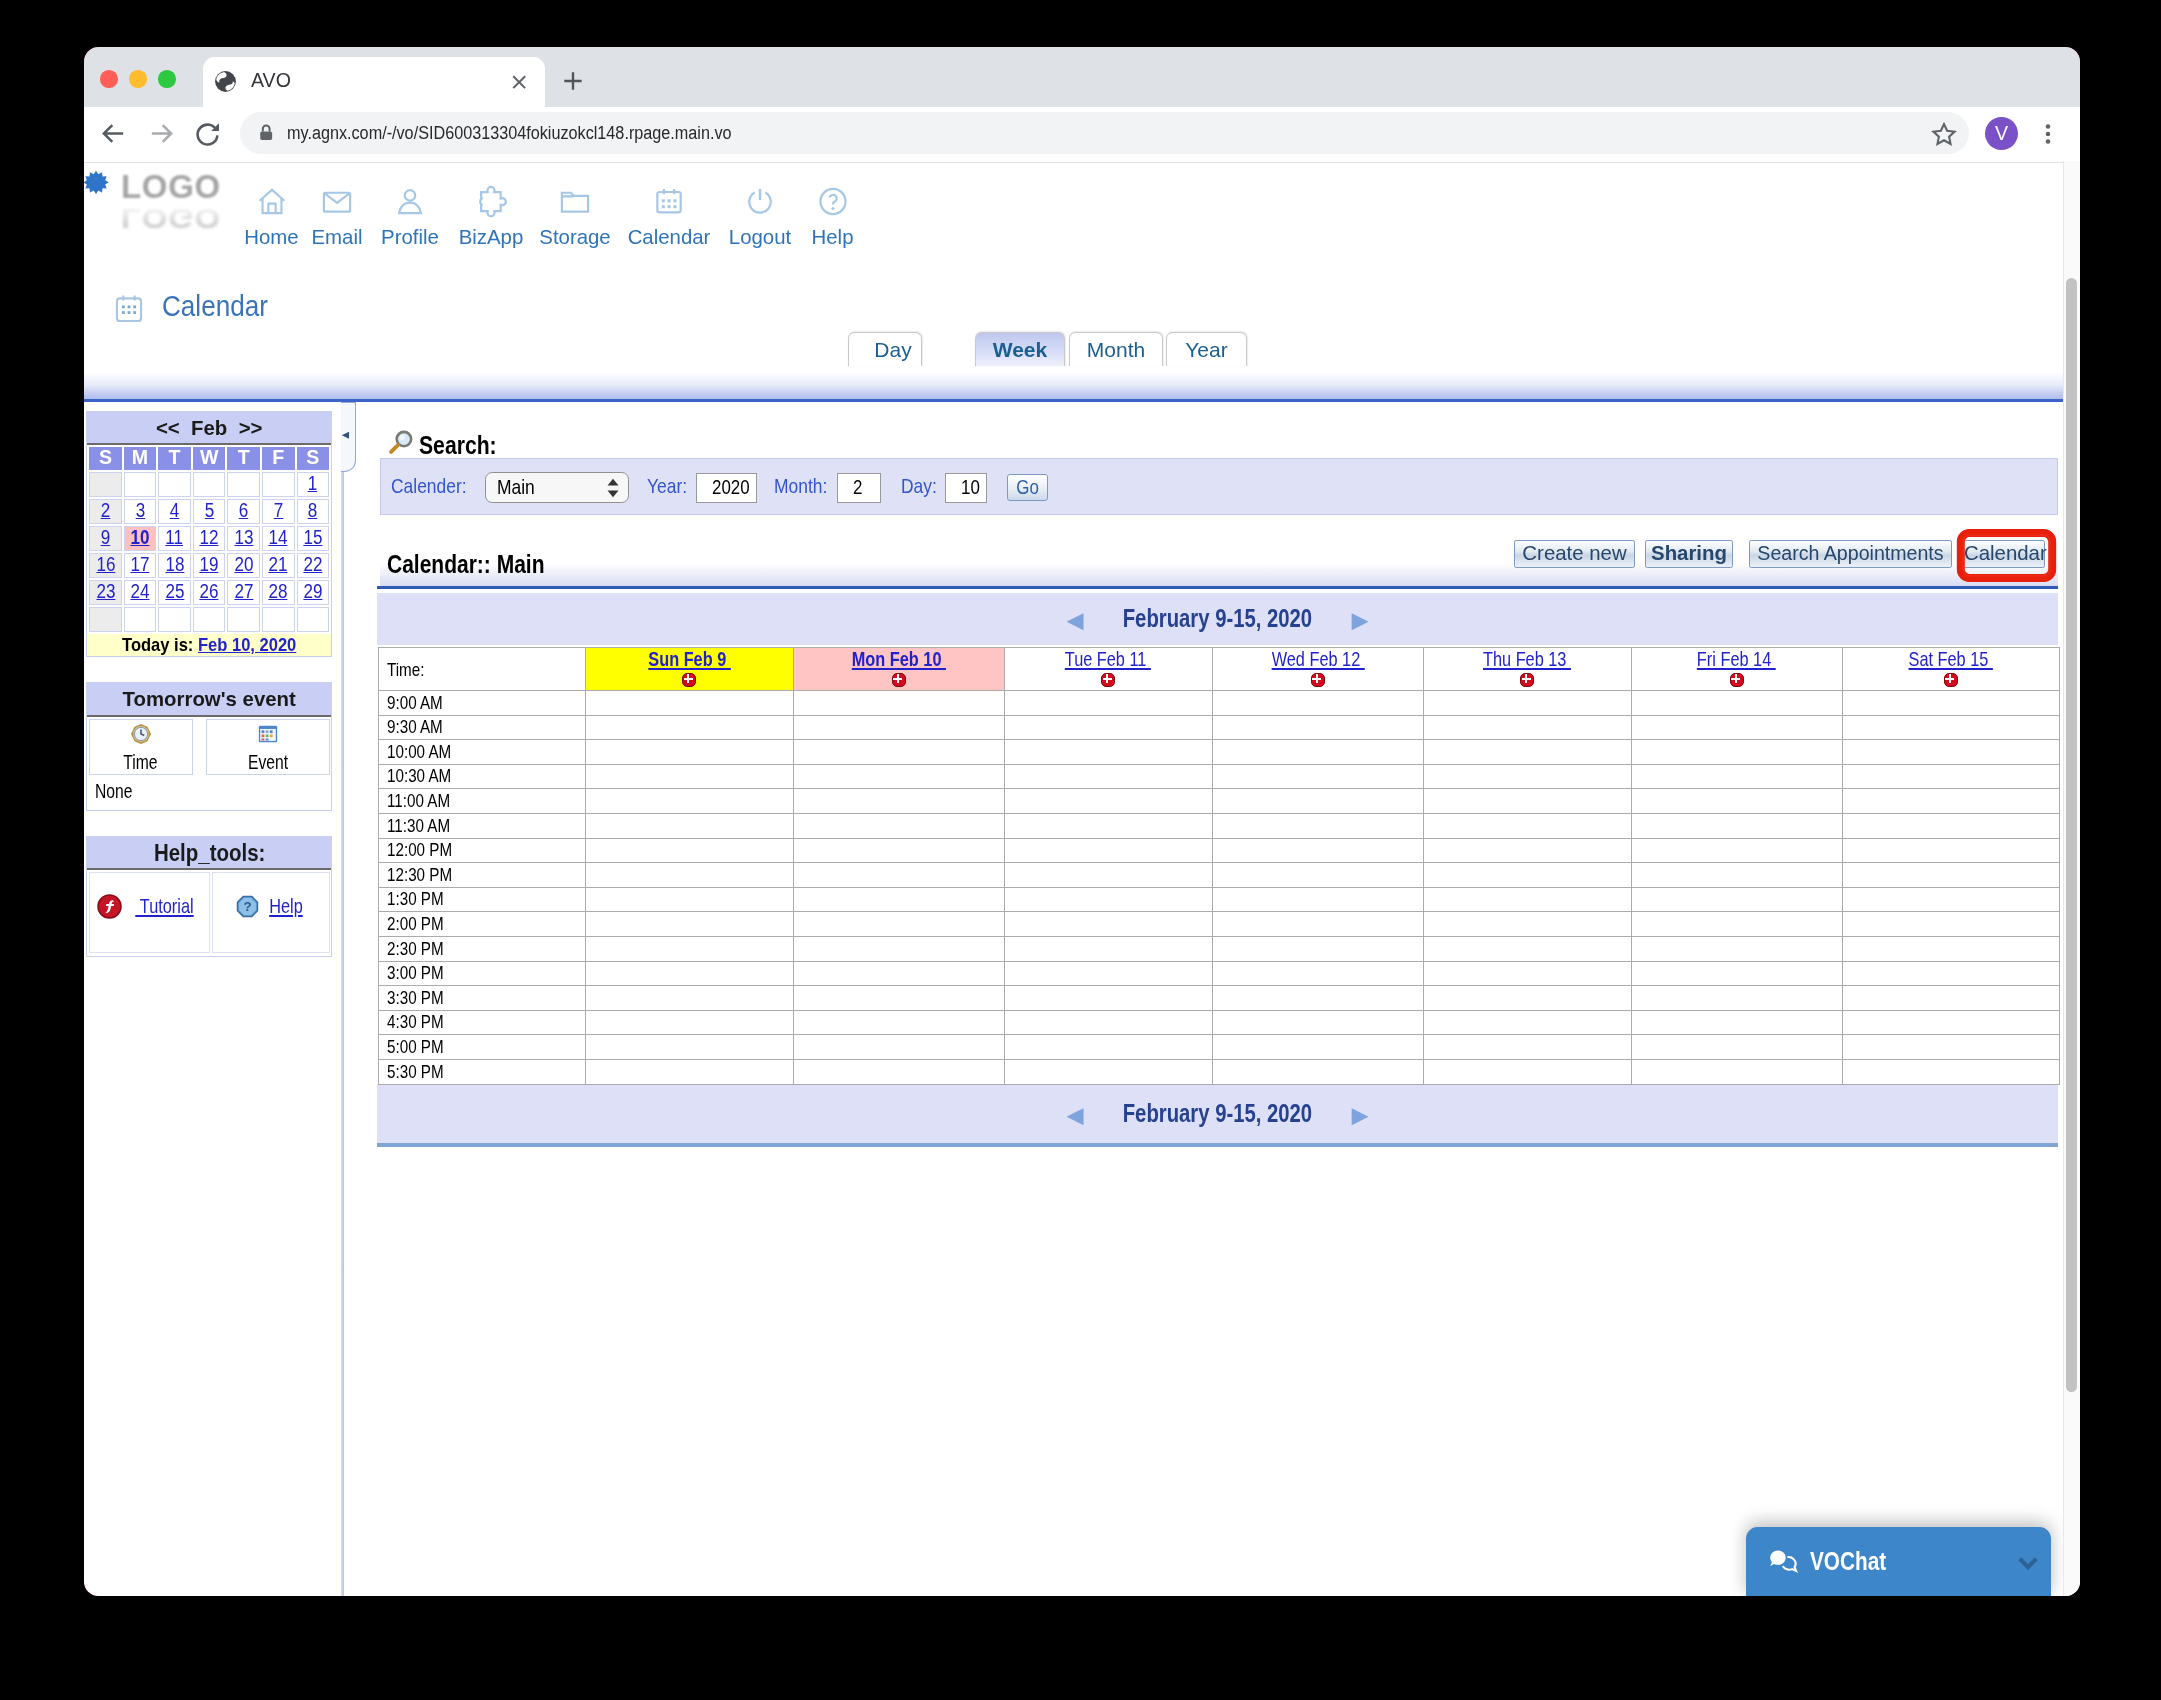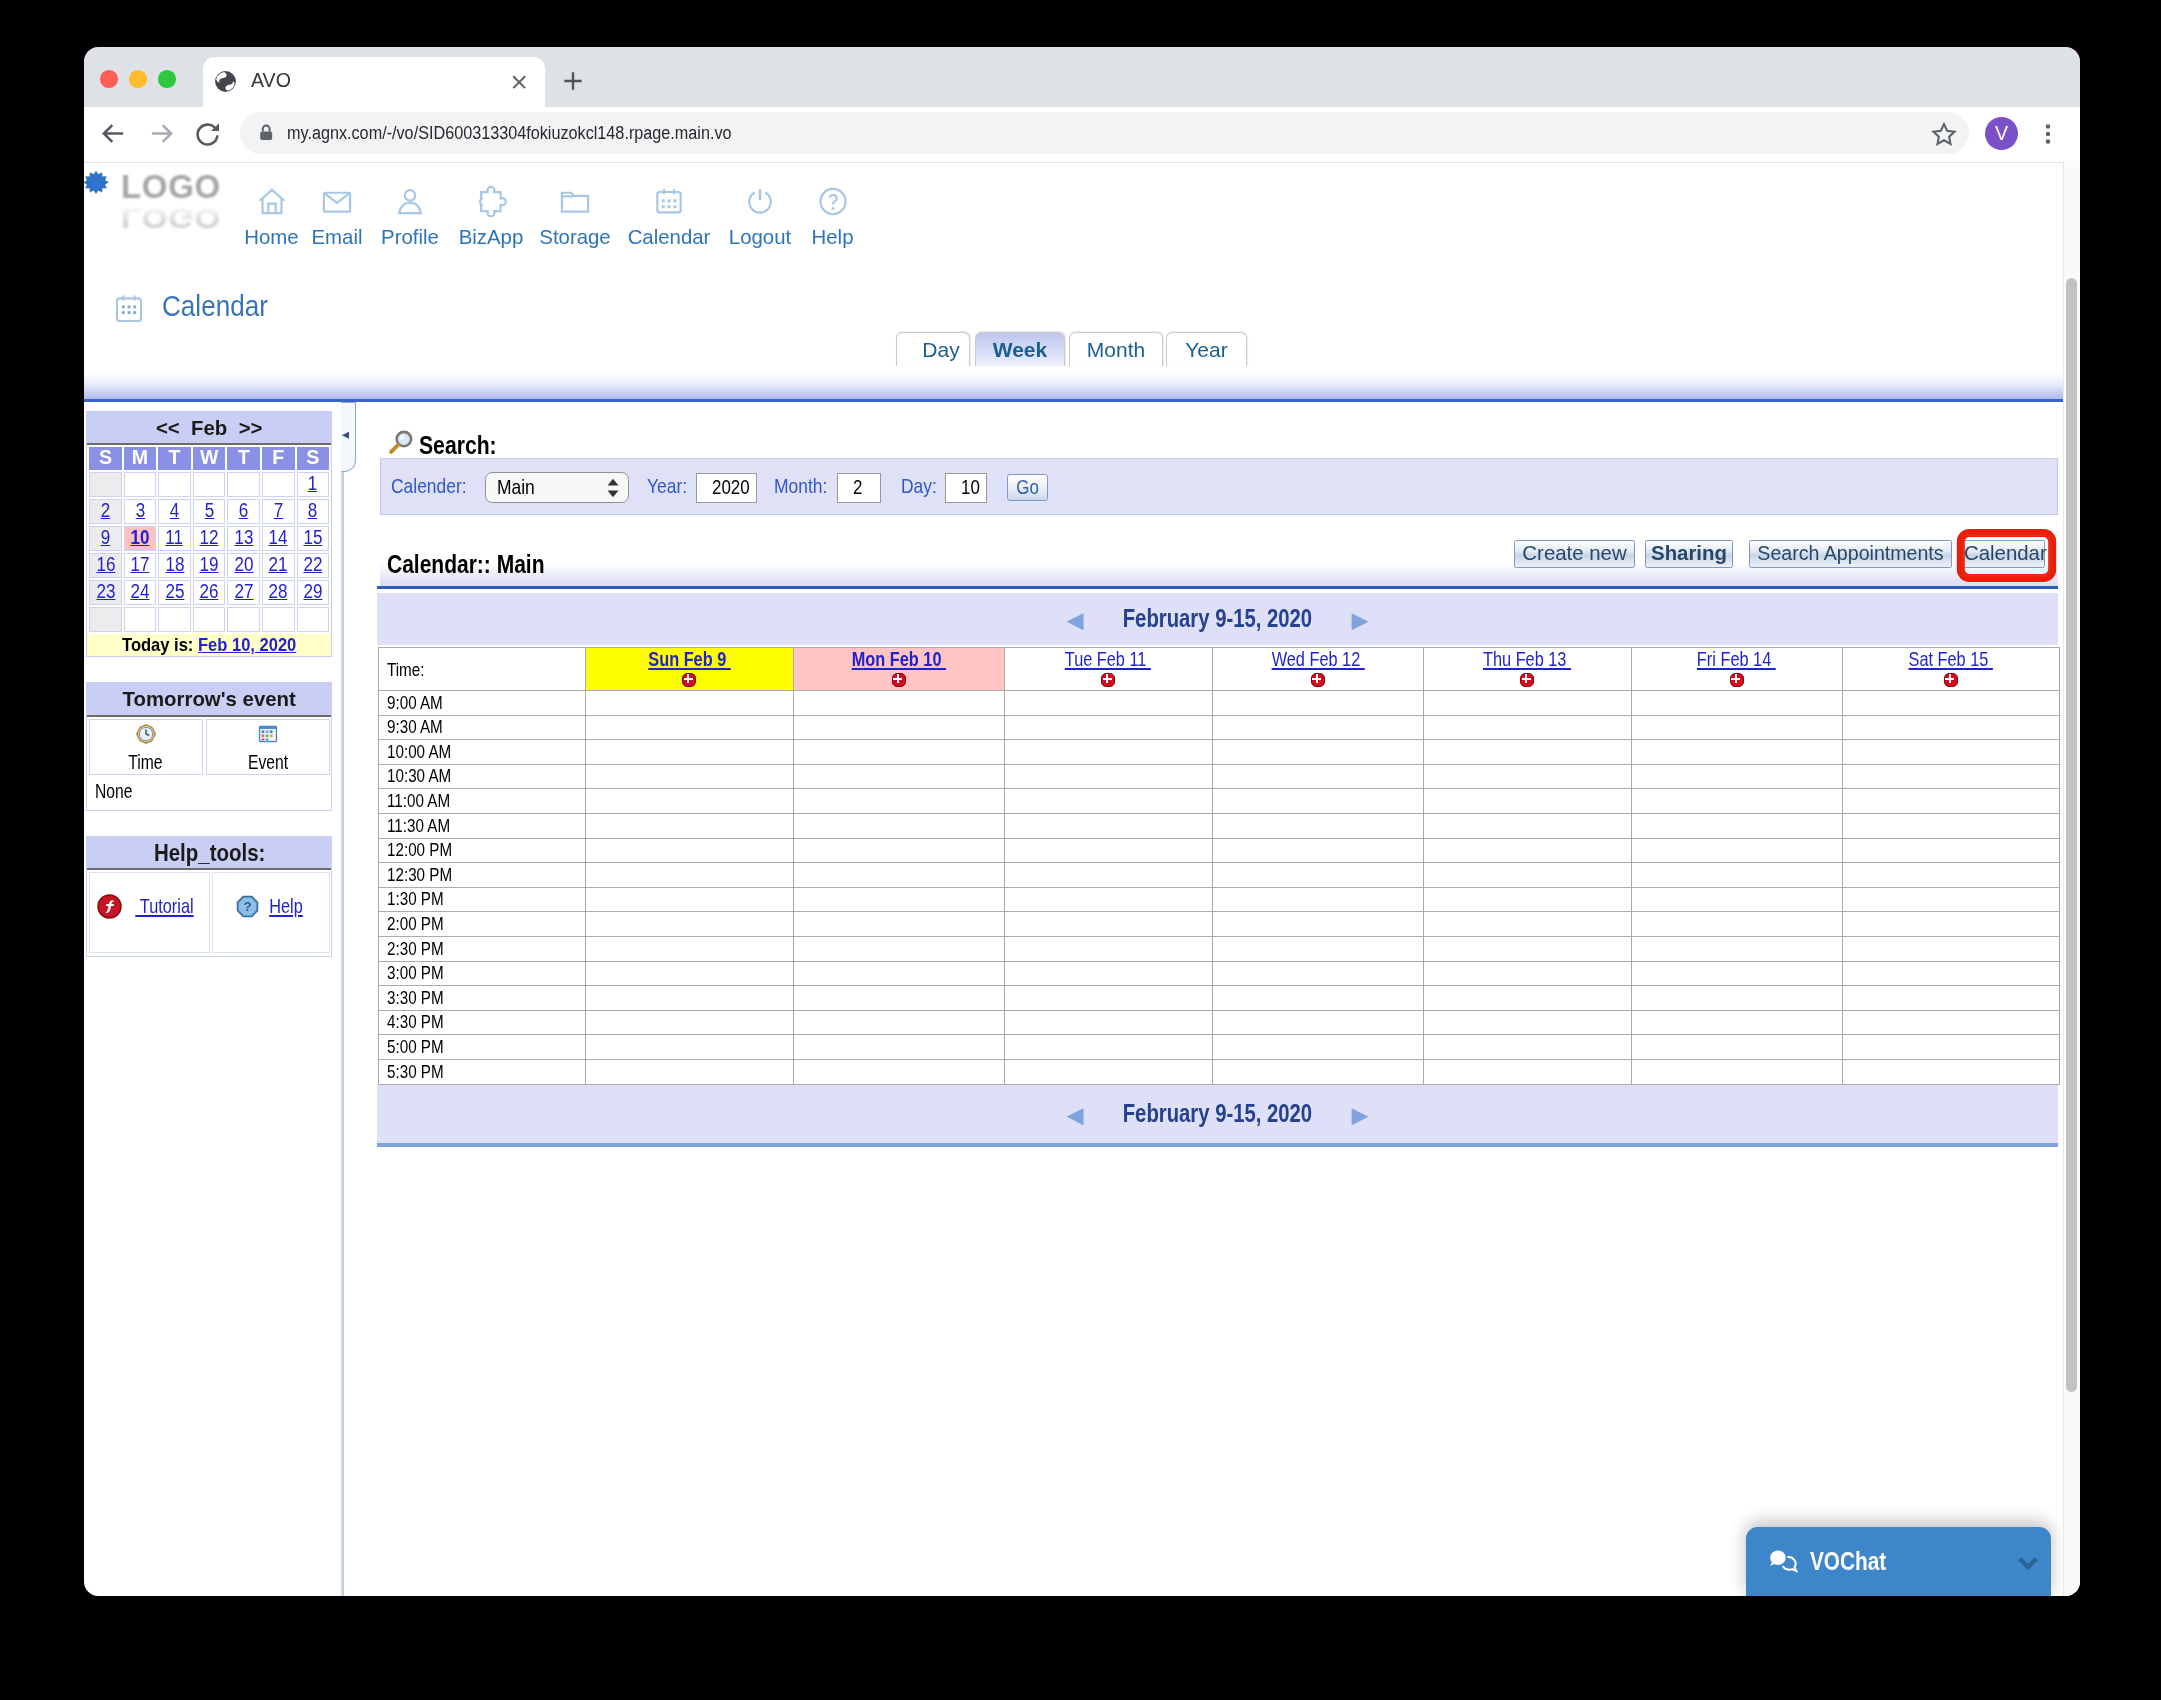--- a/index.html
+++ b/index.html
@@ -225,7 +225,7 @@
         </g>
     </svg>
     <div id="ptitle"><span class="nx n90 ol">Calendar</span></div>
-    <div class="vtab" style="left:812px;width:74px;padding-left:16px;">Day</div>
+    <div class="vtab" style="left:764px;width:74px;padding-left:16px;">Day</div>
     <div class="vtab" style="left:891px;width:90px;font-weight:bold;background:linear-gradient(180deg,#BEC7EE 0%,#D9DFF8 60%,#EEF1FC 100%);">Week</div>
     <div class="vtab" style="left:985px;width:94px;">Month</div>
     <div class="vtab" style="left:1082px;width:81px;">Year</div>

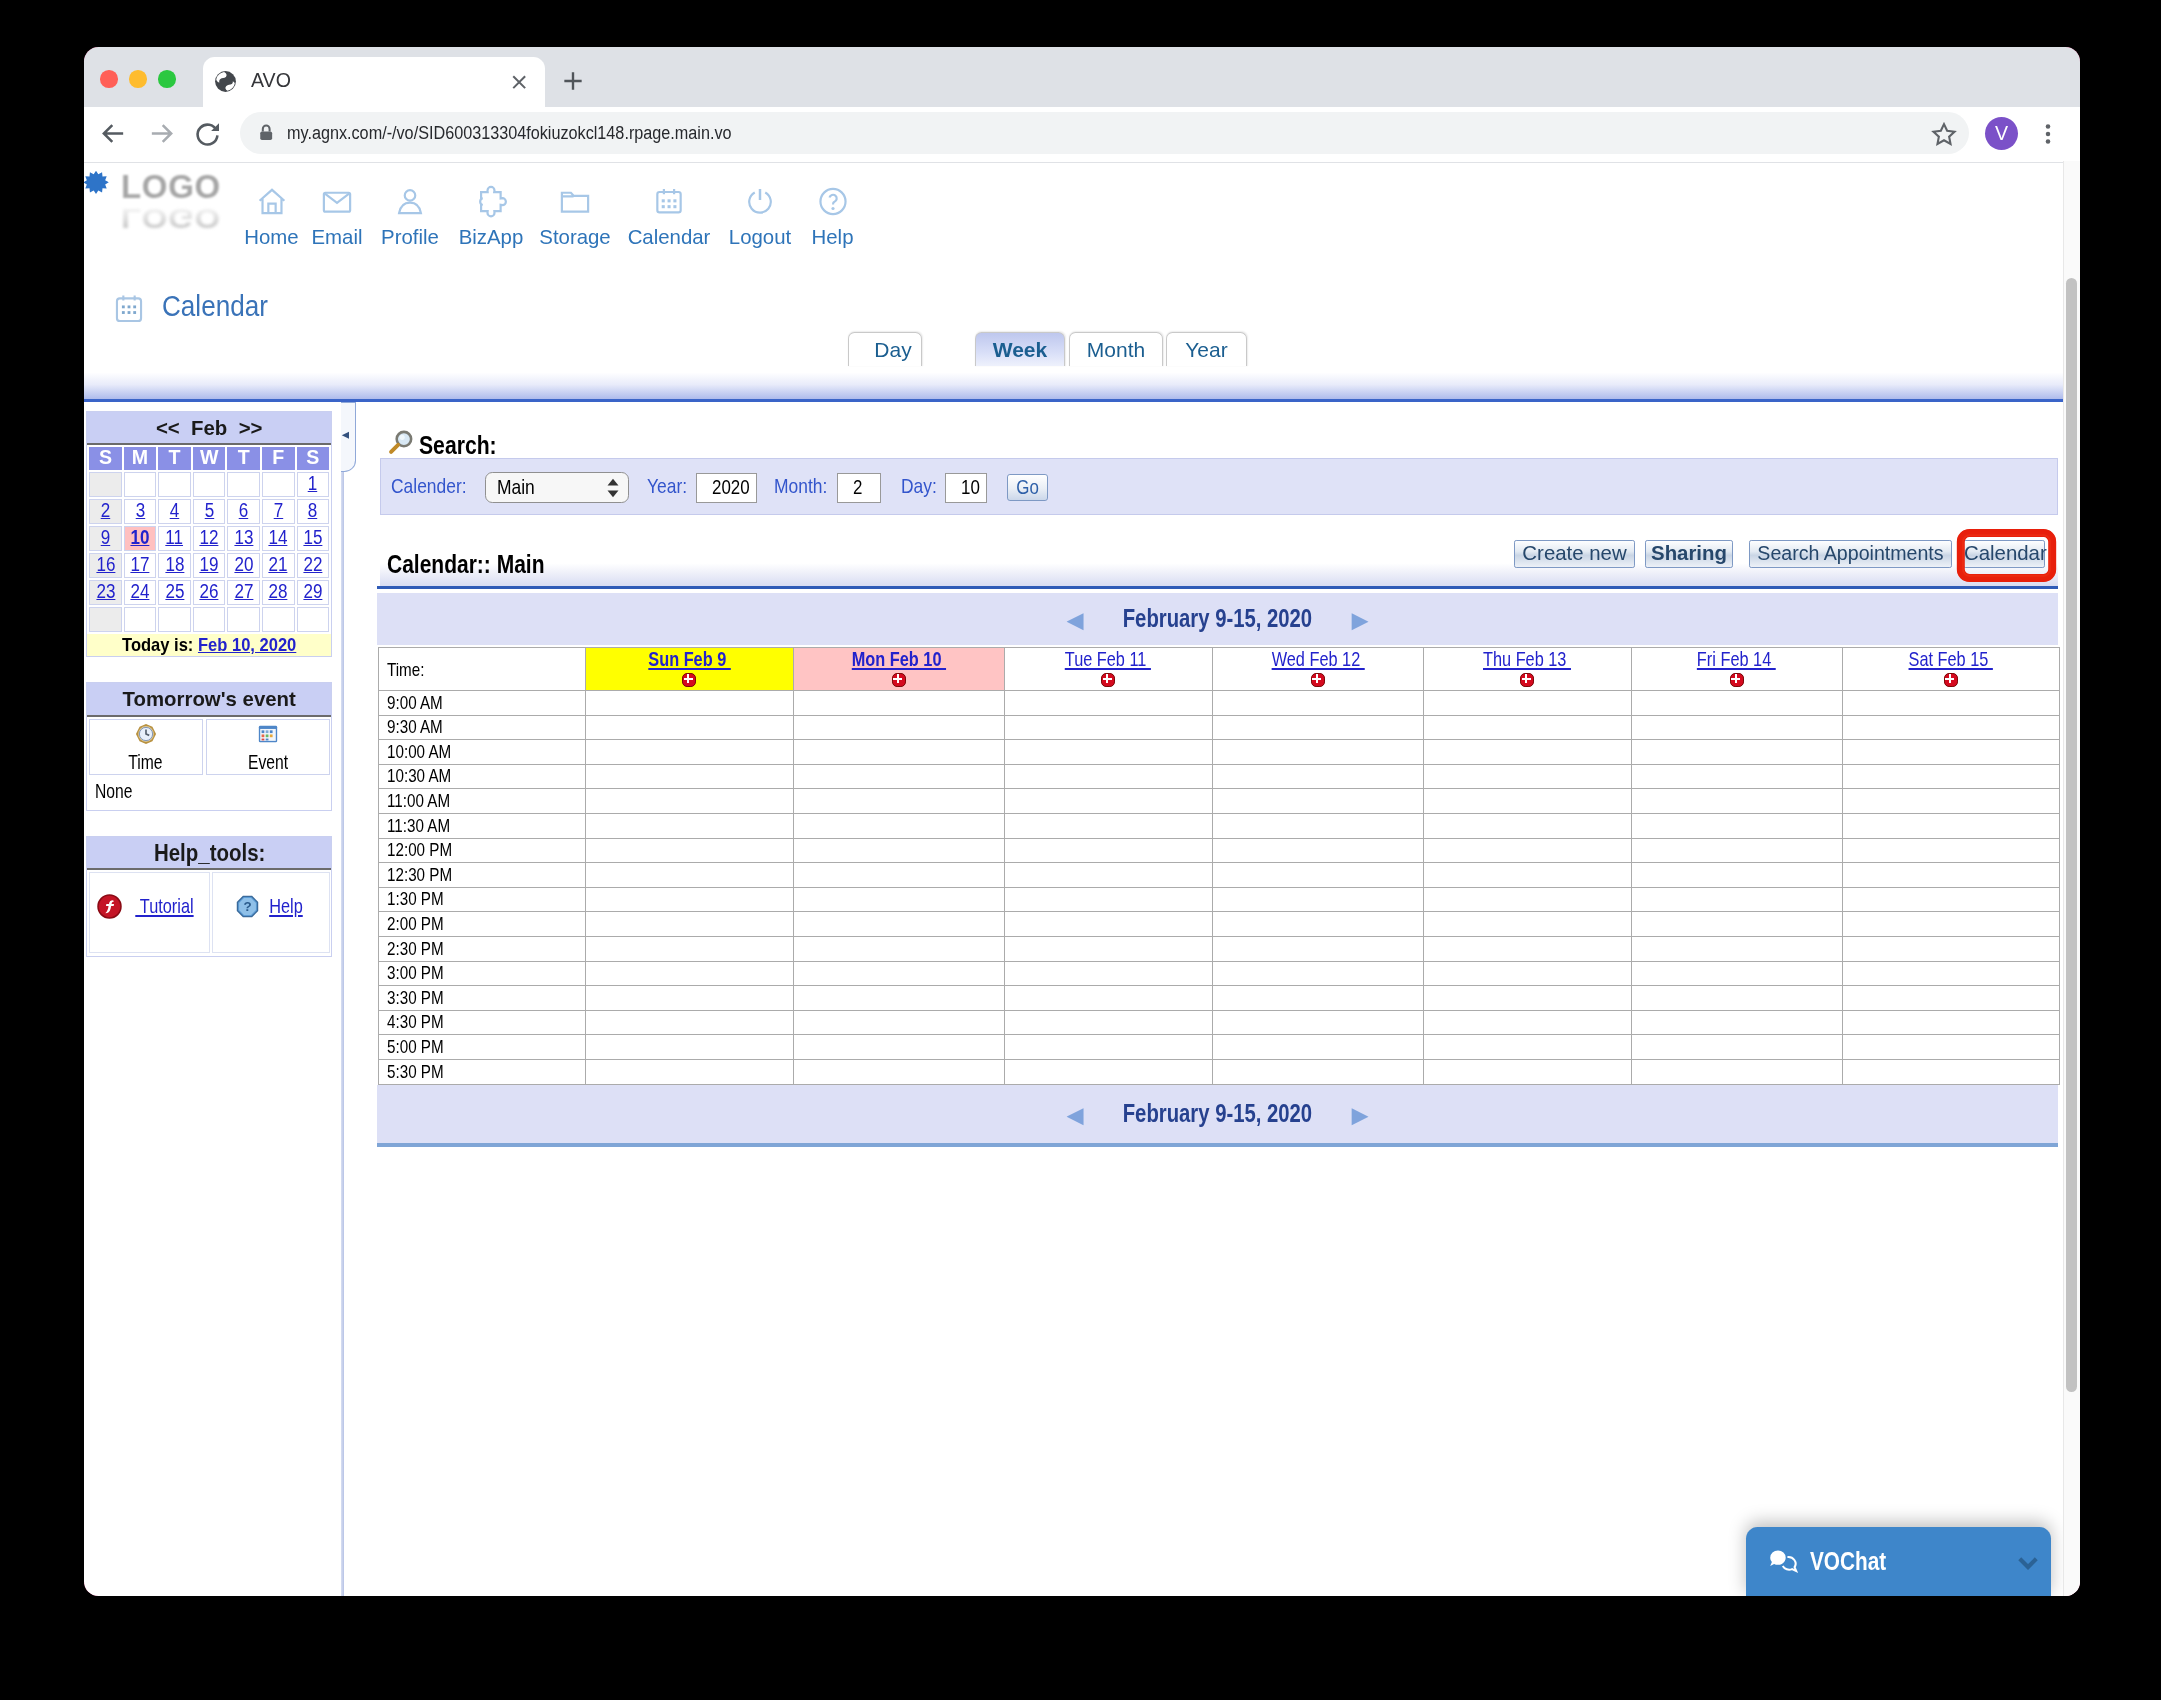--- a/index.html
+++ b/index.html
@@ -307,7 +307,7 @@
     <div class="panel" id="tmr">
       <div class="phead">Tomorrow's event</div>
       <div style="position:relative;height:59px;">
-        <div class="icell" style="left:1.5px;top:1.5px;width:114px;">
+        <div class="icell" style="left:1.5px;top:1.5px;width:104px;">
           <svg width="22" height="22" viewBox="0 0 24 24" style="margin-top:3.6px;">
             <polygon points="12,1 19,4 23,12 19,20 12,23 5,20 1,12 5,4" fill="#B8913F"></polygon>
             <circle cx="12" cy="12" r="8.6" fill="#D9C79A"></circle>

